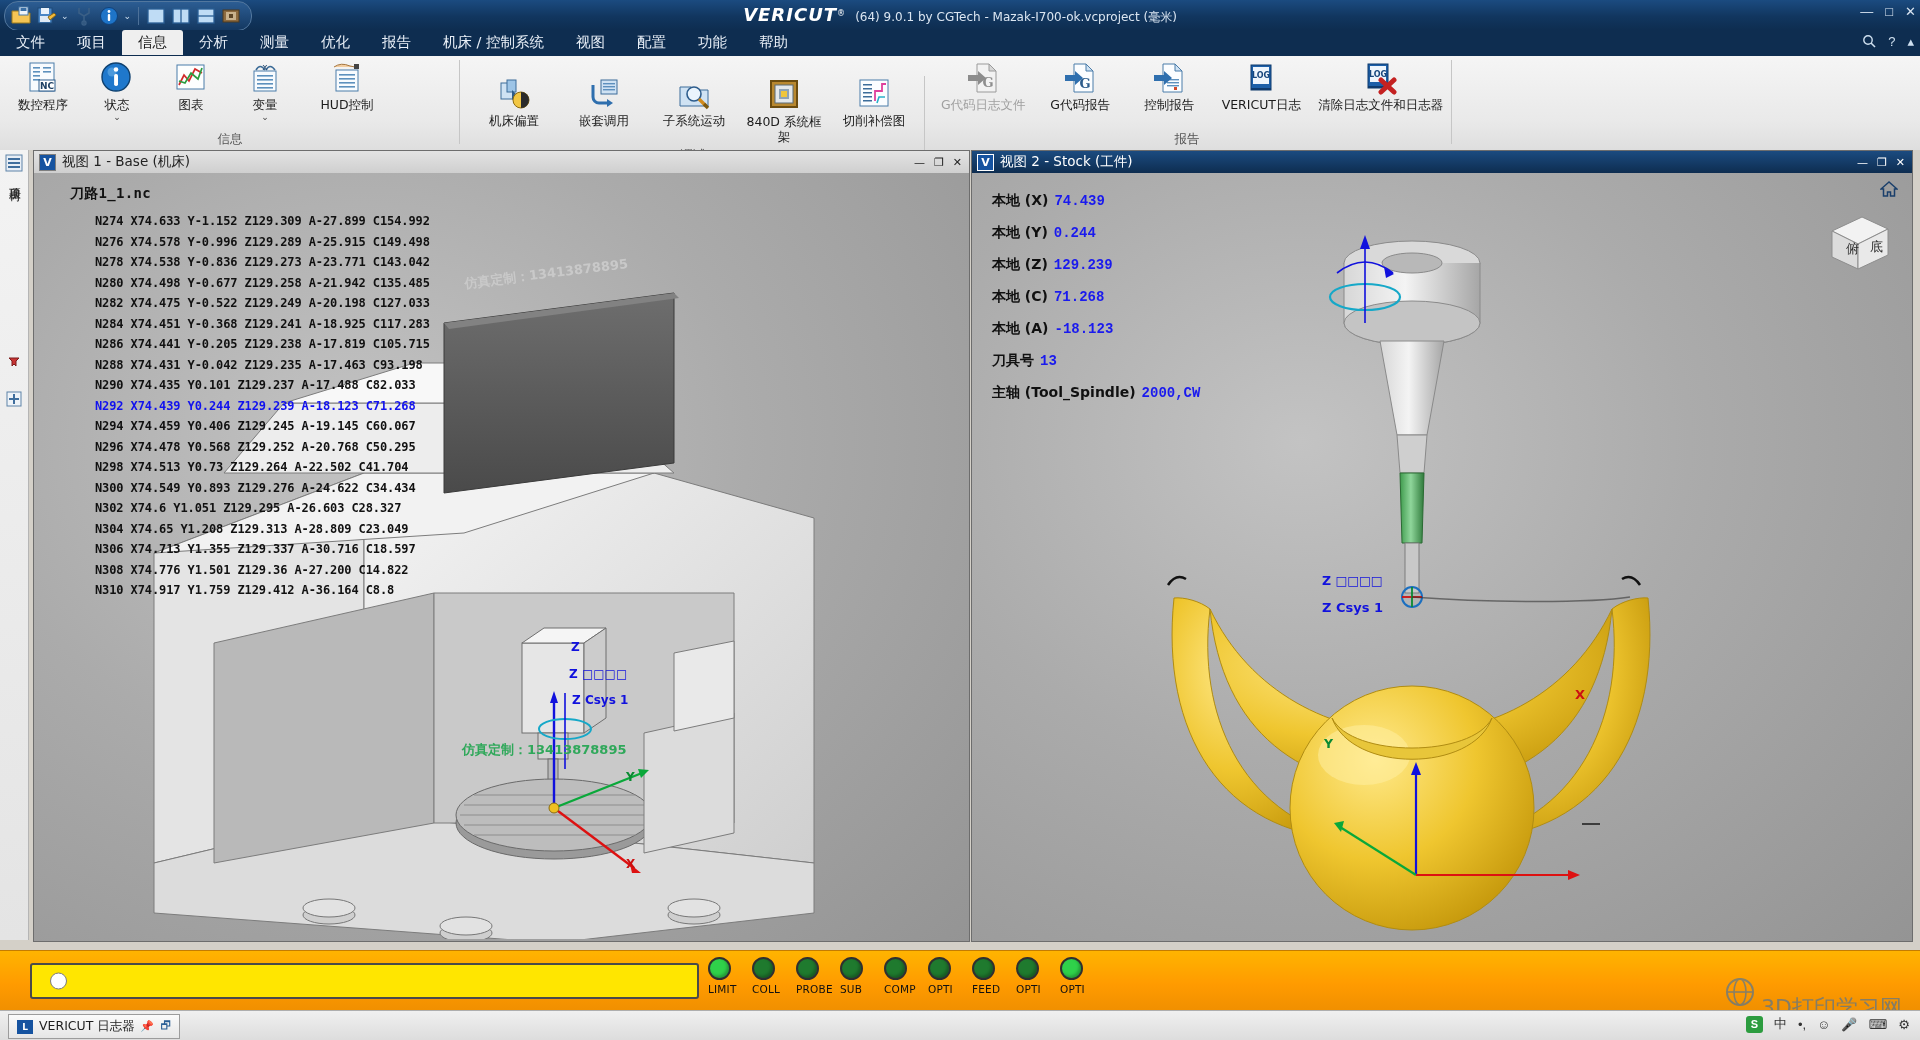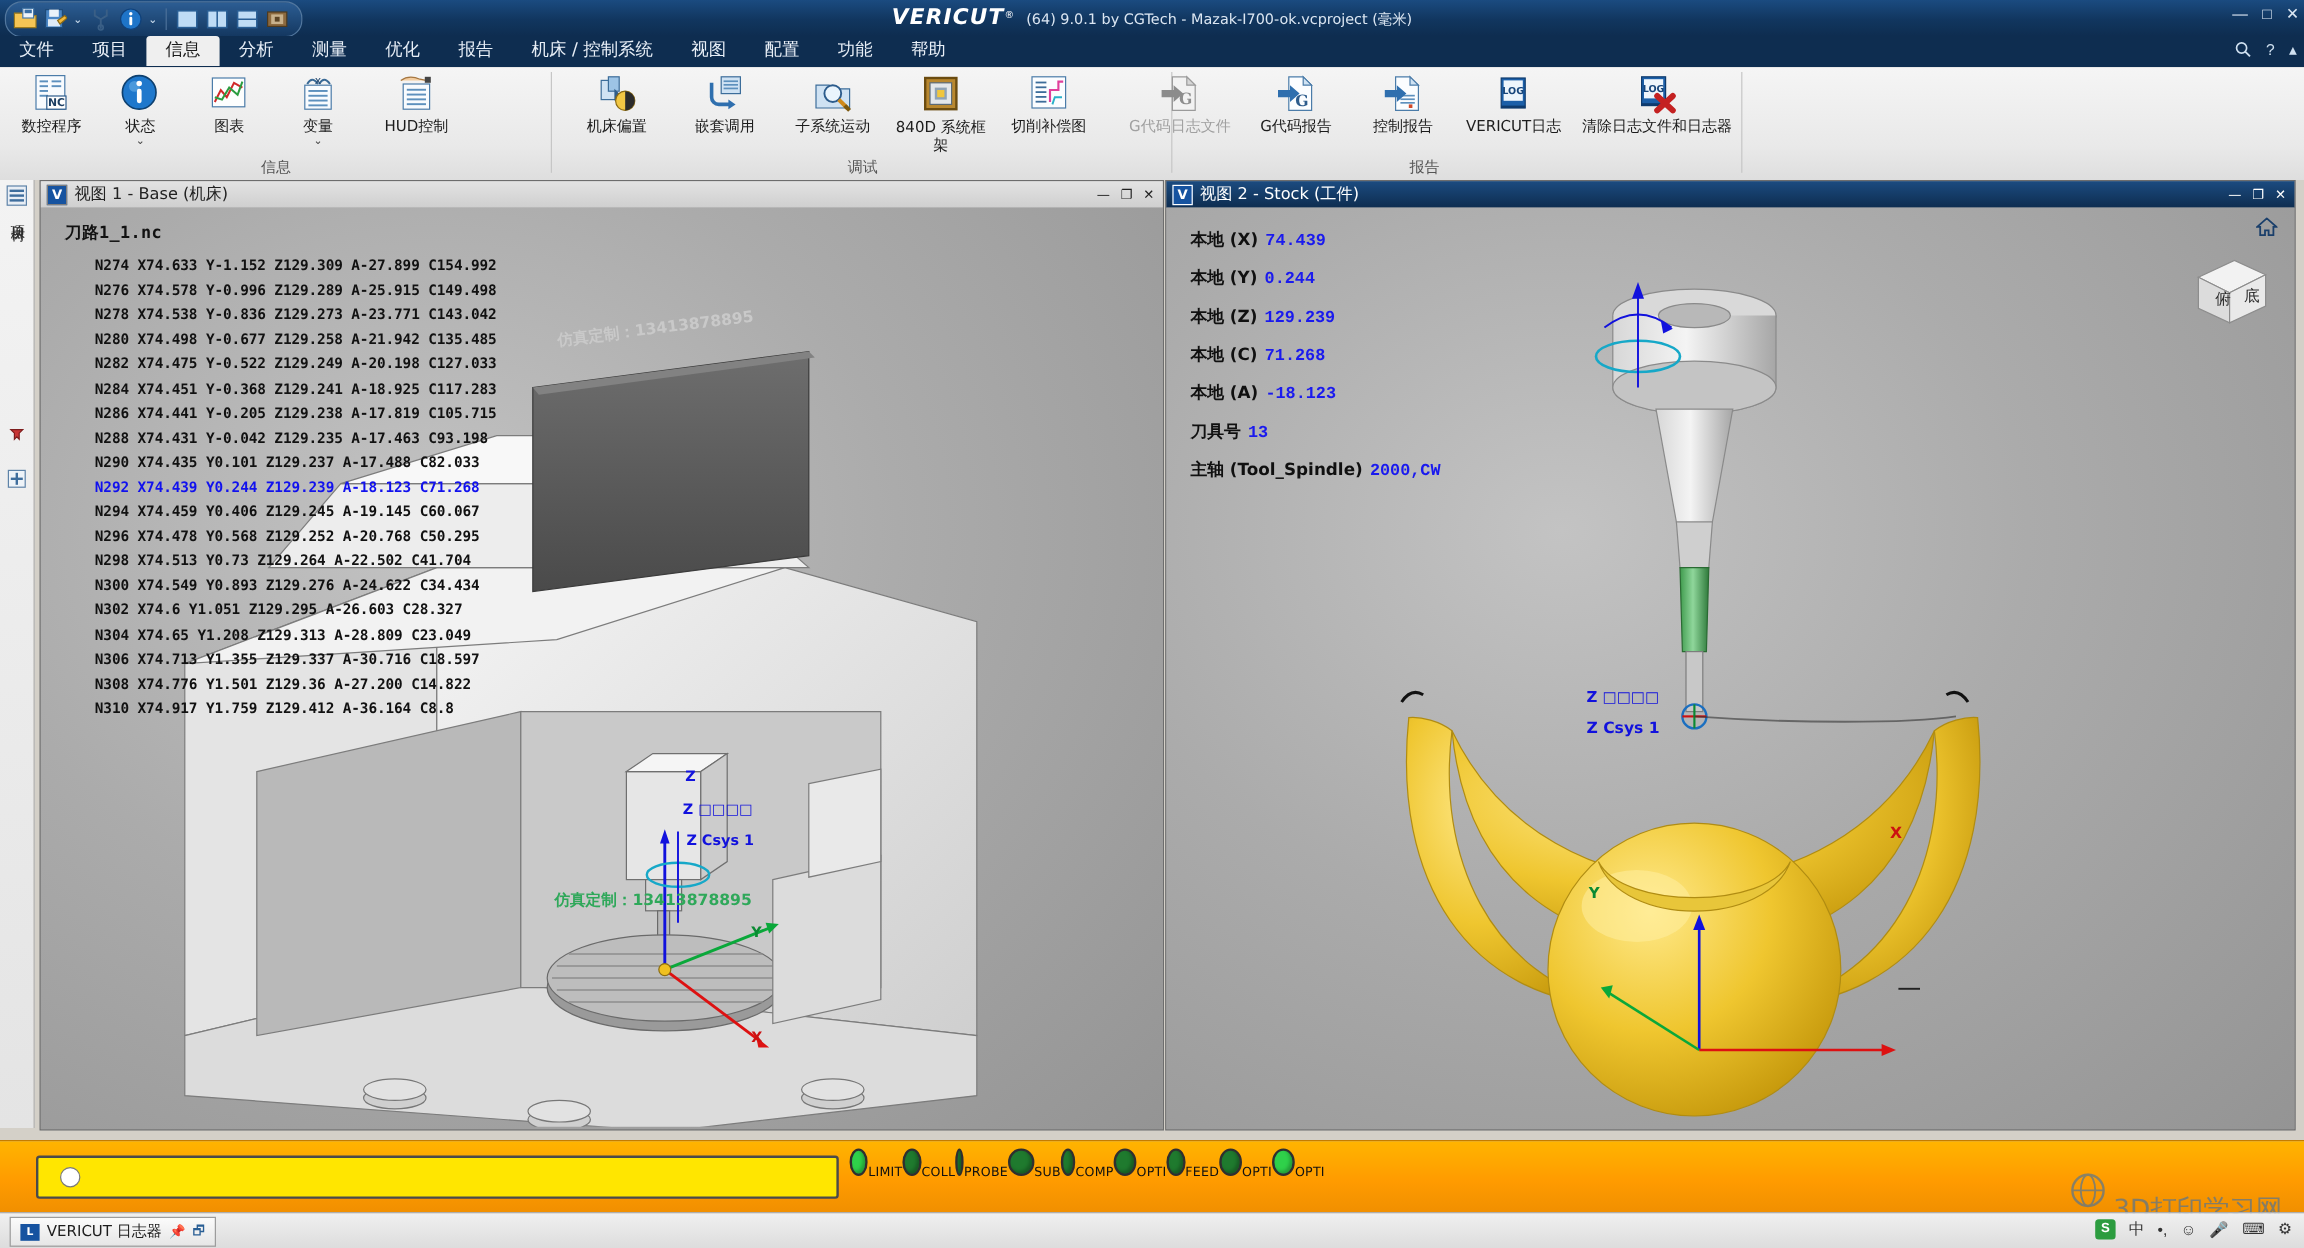--- a/index.html
+++ b/index.html
@@ -336,7 +336,7 @@
     <div class="gsep"></div>
   </div>
 
-  <div class="rgroup" style="left:461px;width:516px;">
+  <div class="rgroup" style="left:461px;width:464px;margin-top:16px;">
     <div class="gitems" style="padding-left:8px;">
       <div class="ritem wide">
         <span class="ico">

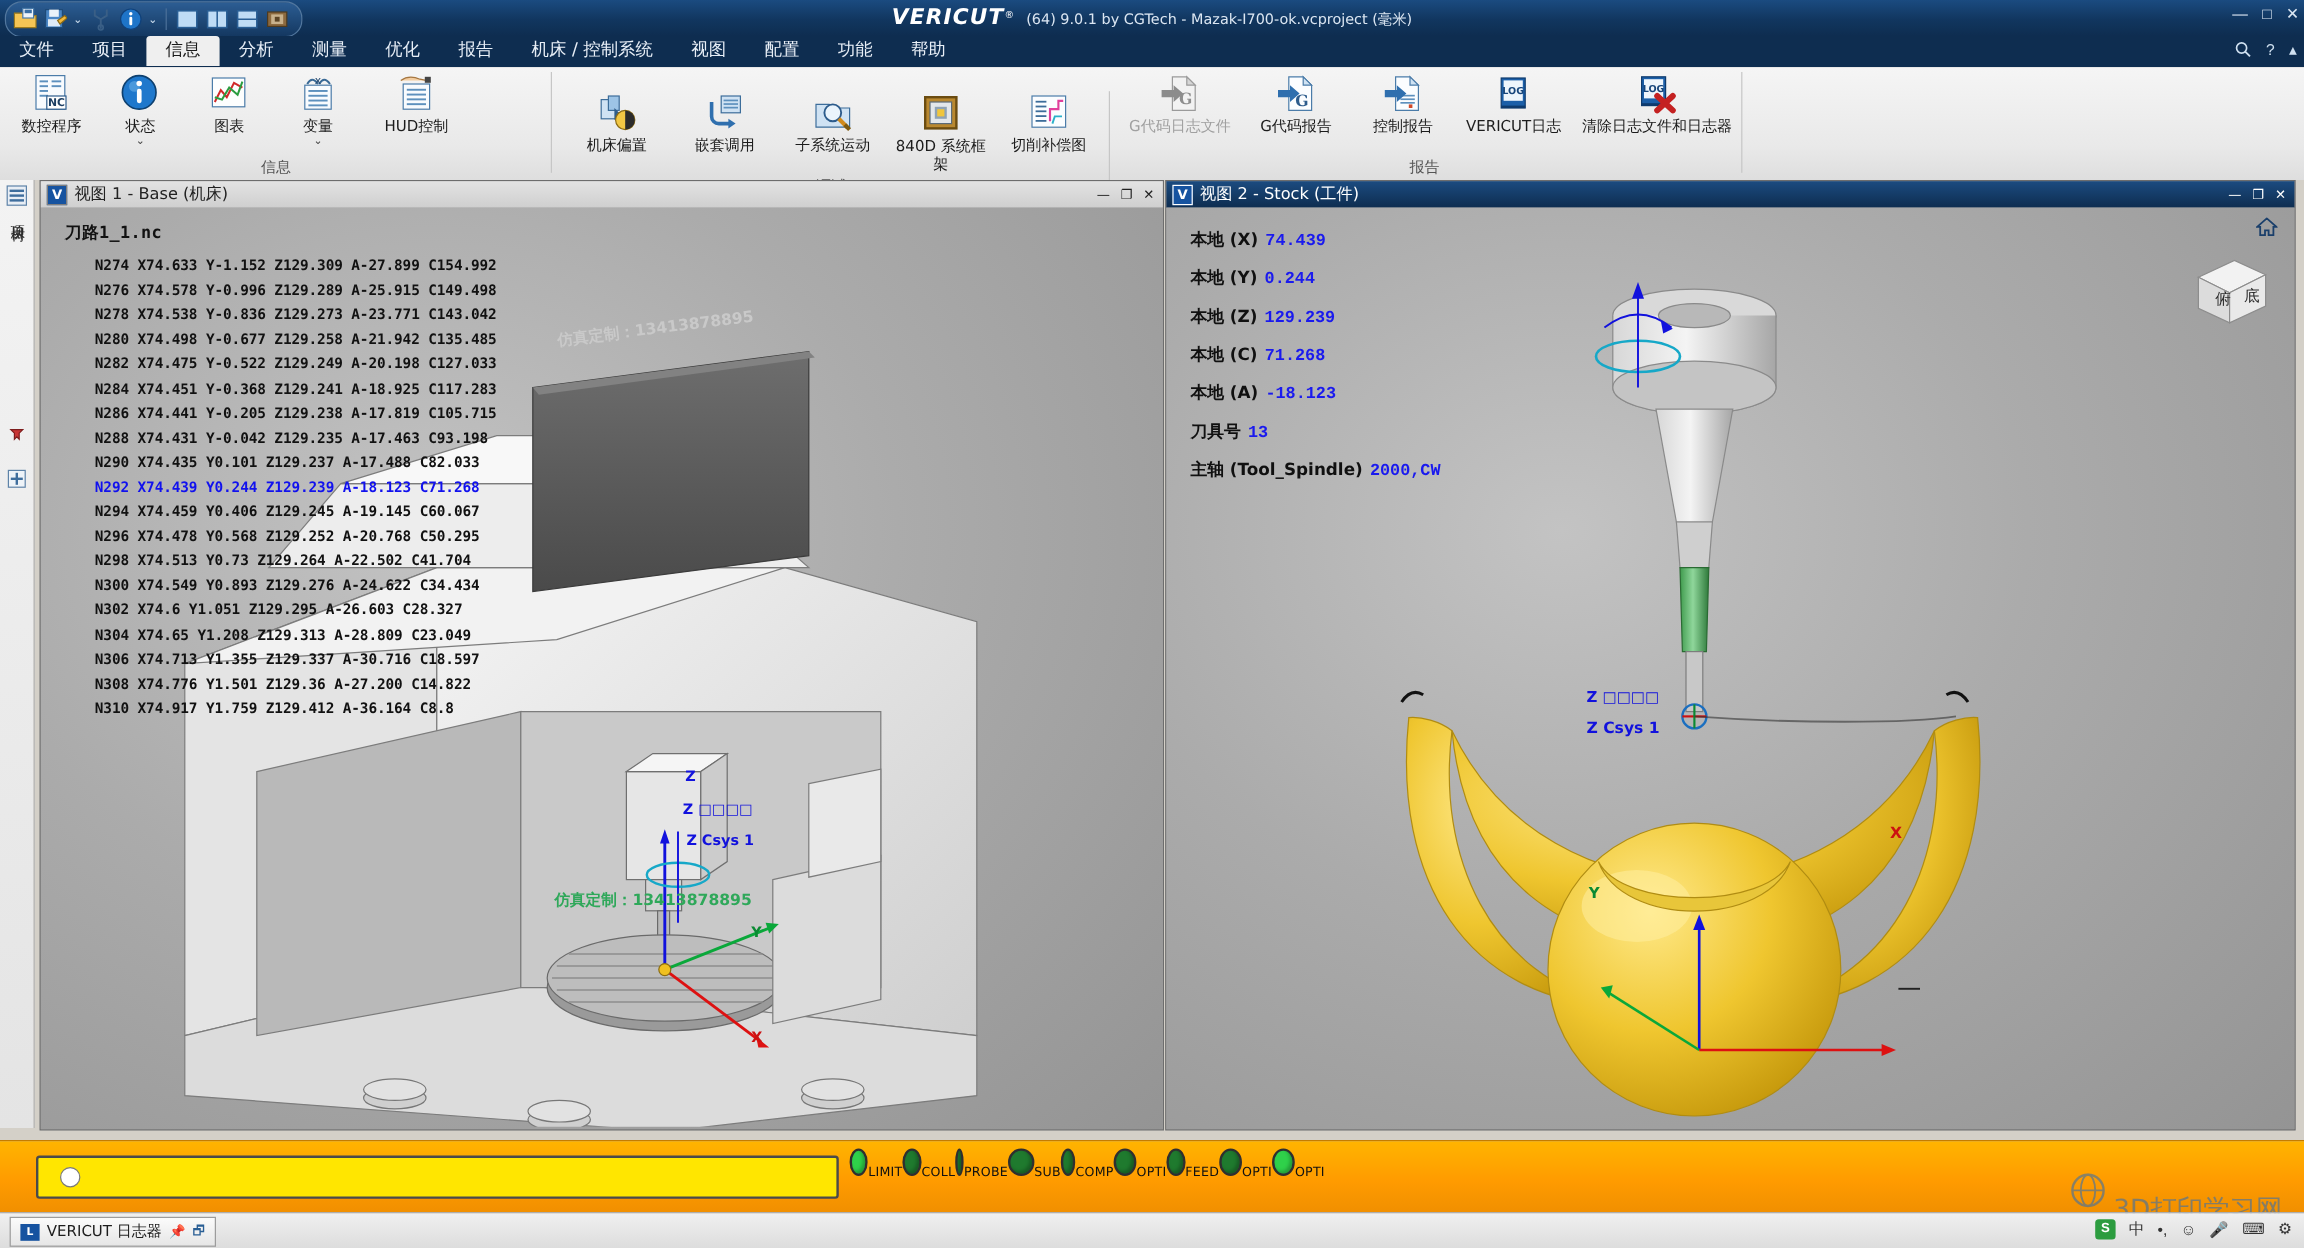--- a/index.html
+++ b/index.html
@@ -100,7 +100,7 @@
   .pbody{position:absolute;left:0;right:0;bottom:0;top:22px;overflow:hidden;
     background:radial-gradient(ellipse at 35% 35%, #c3c3c3 0%, #ababab 45%, #949494 100%);}
   
-  #nclist{position:absolute;left:12px;top:8px;color:#111;font-family:"DejaVu Sans Mono",monospace;}
+  #nclist{position:absolute;left:28px;top:8px;color:#111;font-family:"DejaVu Sans Mono",monospace;}
   #ncfile{font-weight:bold;font-size:14px;margin:4px 0 8px 8px;letter-spacing:.3px;}
   .ncline{font-size:12px;line-height:20.5px;font-weight:bold;white-space:pre;letter-spacing:-.1px;padding-left:33px;}
   .ncline.cur{color:#1111ee;}

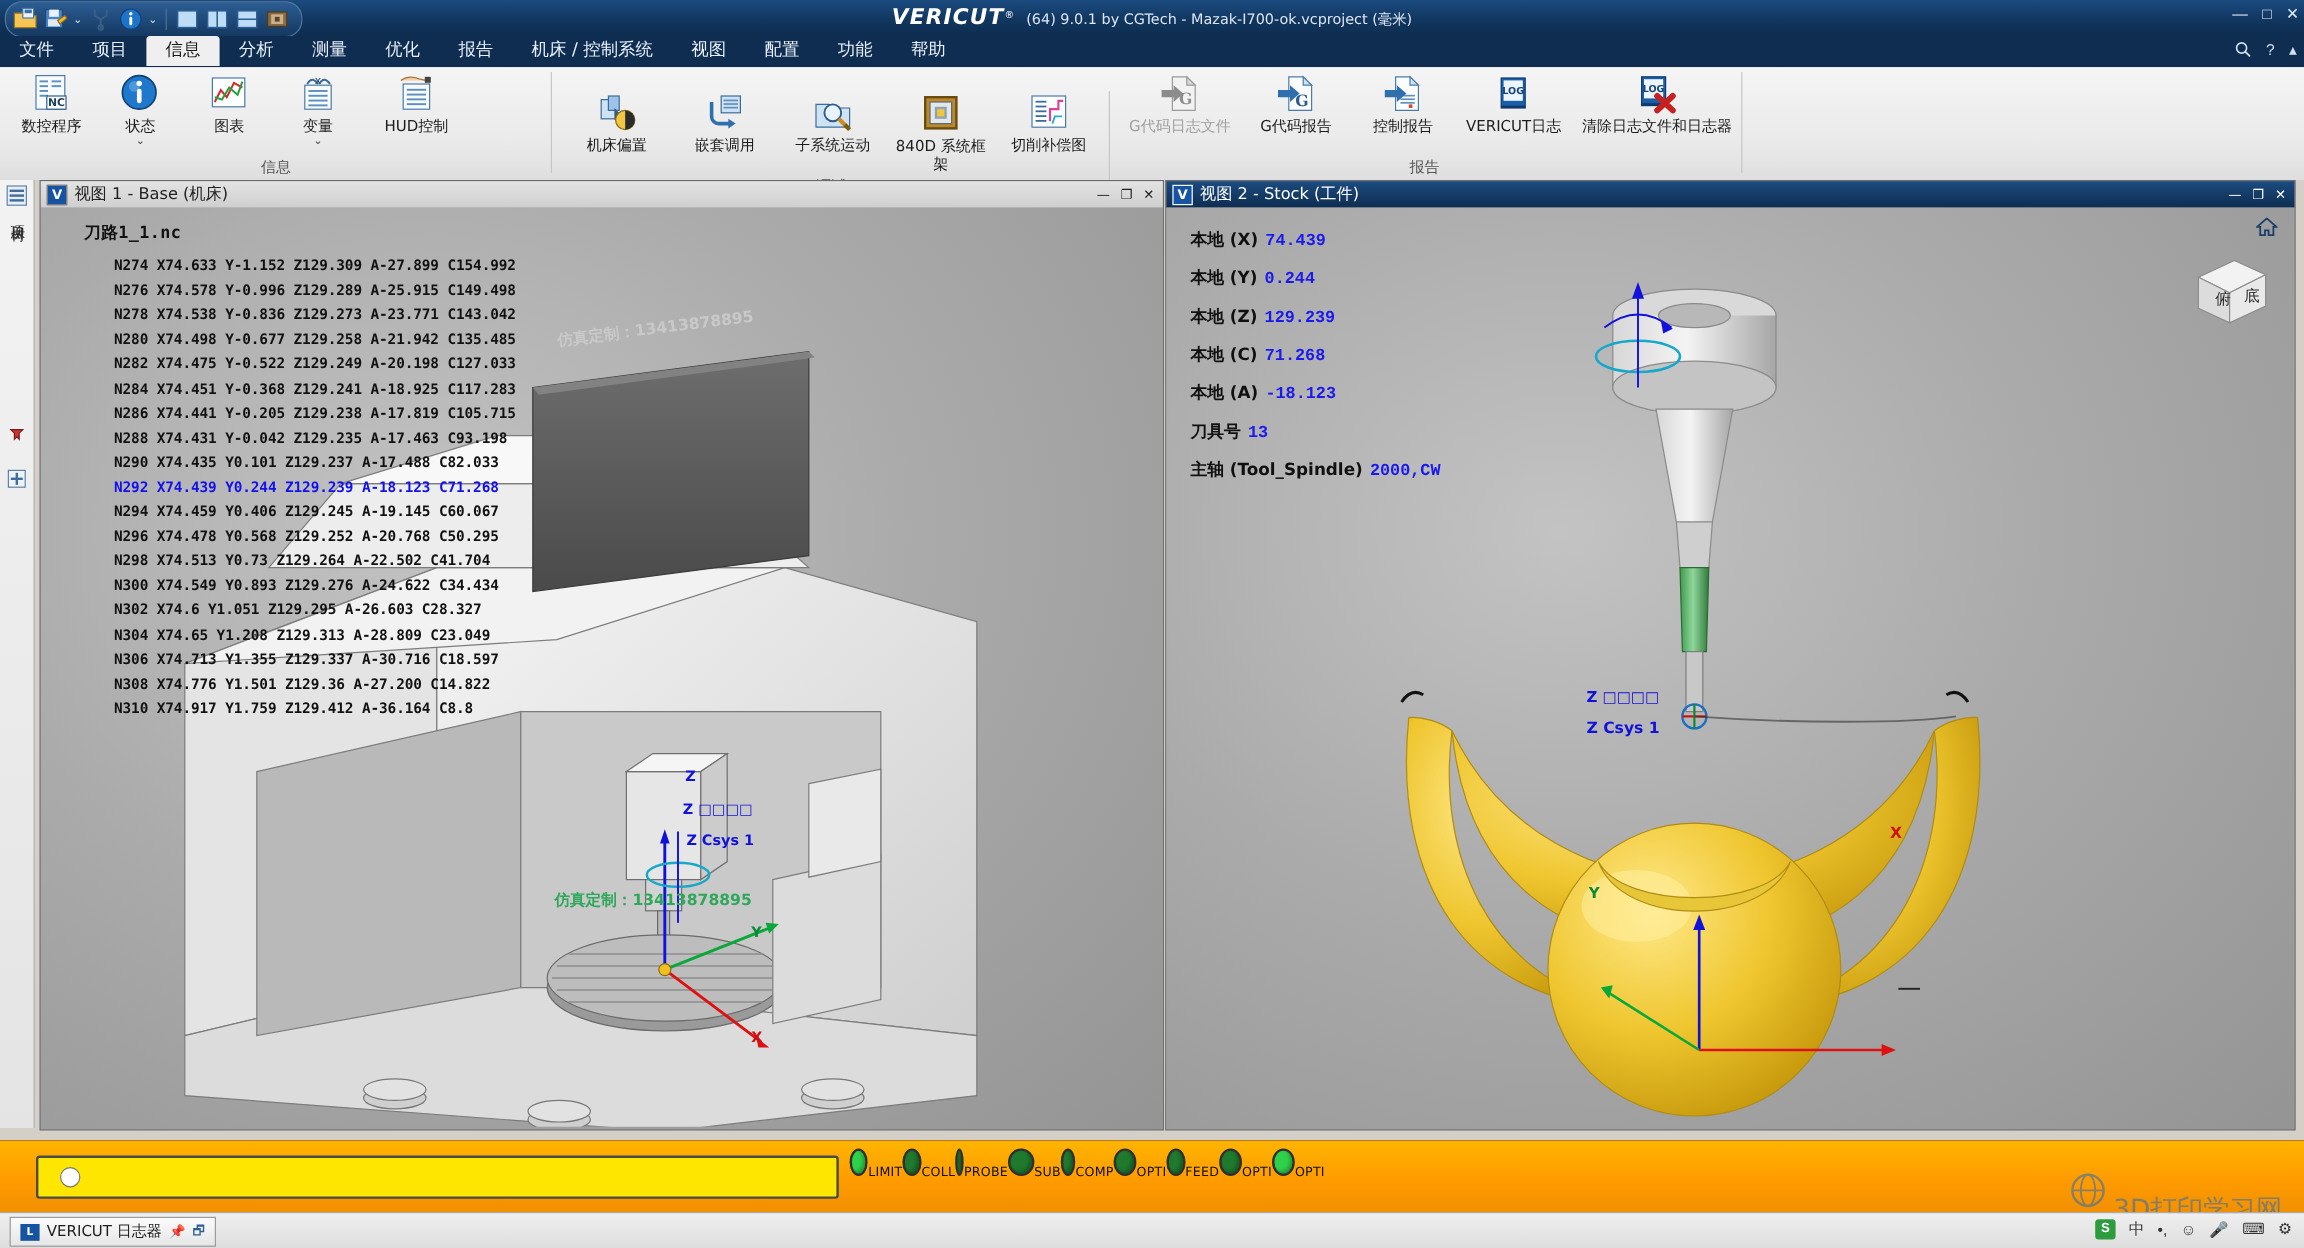--- a/index.html
+++ b/index.html
@@ -127,7 +127,7 @@
     width:15px;height:15px;border-radius:50%;background:#fff;border:1px solid #7a7a7a;
   }
   #lamps{position:absolute;left:708px;top:6px;display:flex;gap:0px;}
-  .lamp{width:44px;display:flex;flex-direction:row;align-items:flex-end;}
+  .lamp{width:44px;display:flex;flex-direction:column;align-items:flex-start;}
   .lamp .bulb{
     width:19px;height:19px;border-radius:50%;border:2px solid #2f2f2f;margin-bottom:3px;
     box-shadow:inset -2px -2px 3px rgba(0,0,0,.25);

